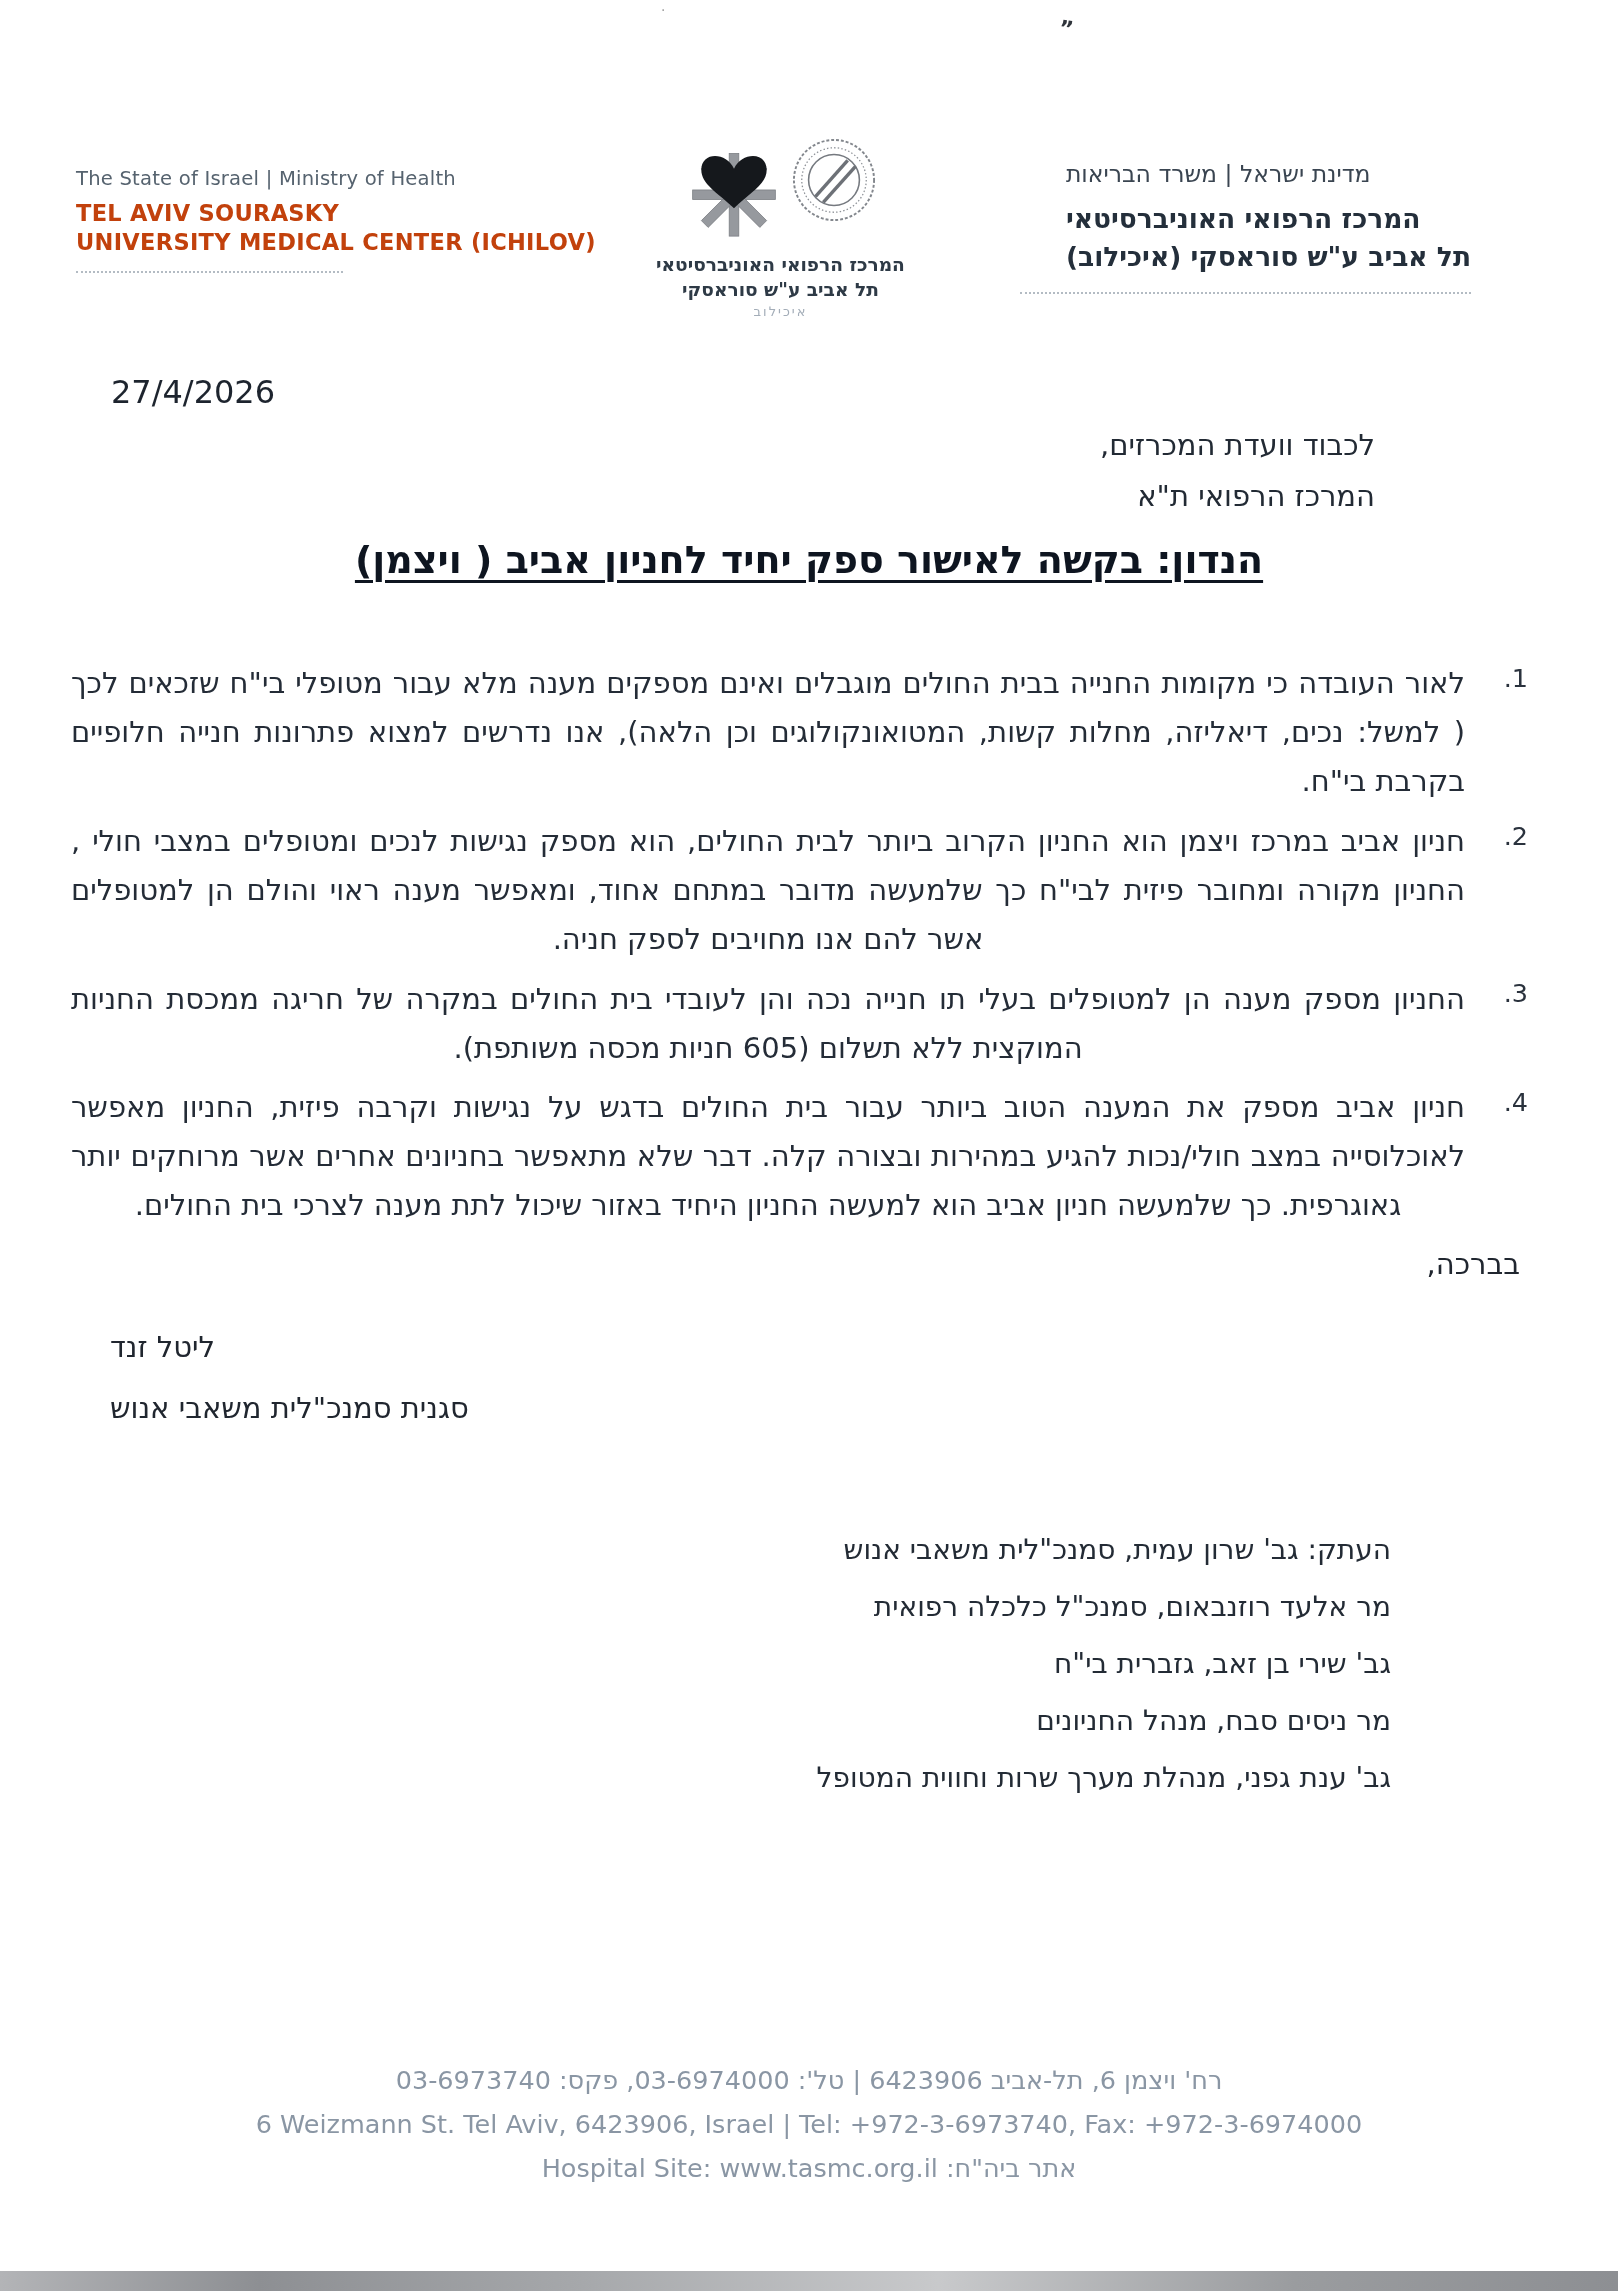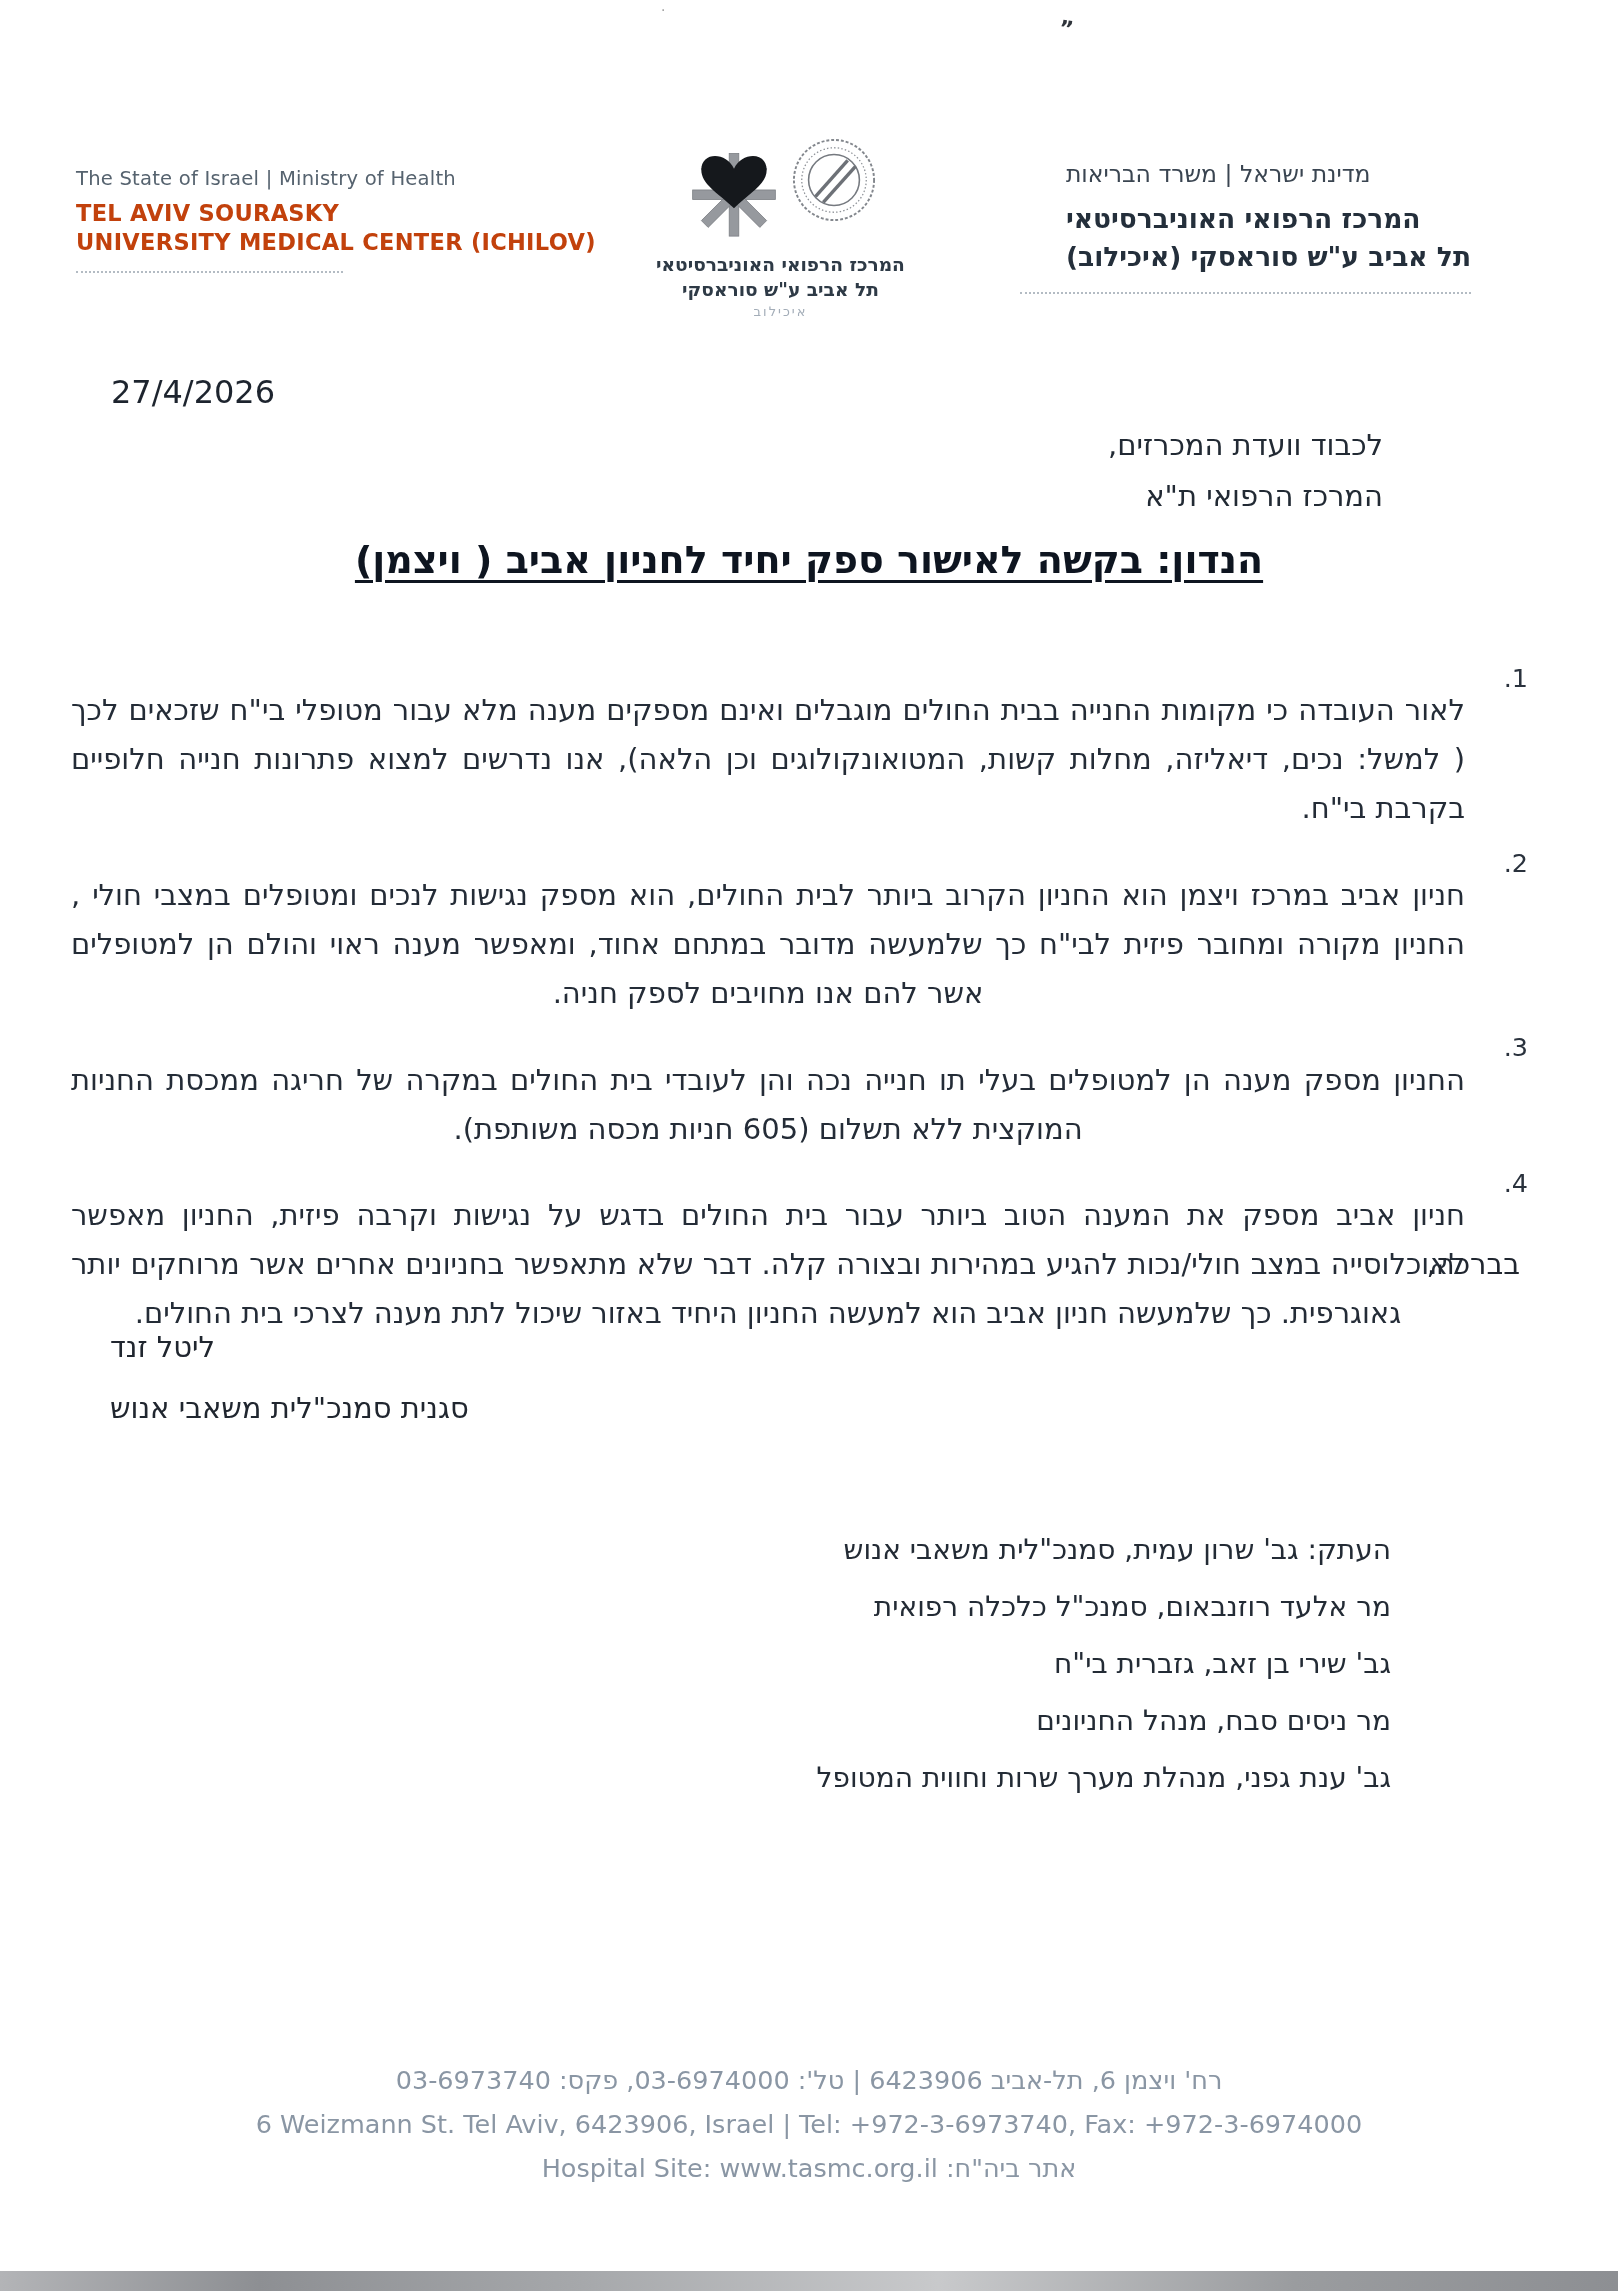--- a/index.html
+++ b/index.html
@@ -33,7 +33,7 @@
   .hdr-right .hdr-rule{width:451px; margin-top:16.7px; margin-left:-54px;}
   
   .date{position:absolute; left:111px; top:373px; font-size:32px; color:#1d242e;}
-  .addressee{position:absolute; right:235px; top:420px; direction:rtl; text-align:right;
+  .addressee{position:absolute; right:243px; top:420px; direction:rtl; text-align:right;
              font-size:29px; color:#222a34; line-height:51px;}
   .subject{position:absolute; left:0; right:0; top:538px; text-align:center; direction:rtl;
            font-size:38px; font-weight:bold; color:#0e1520;

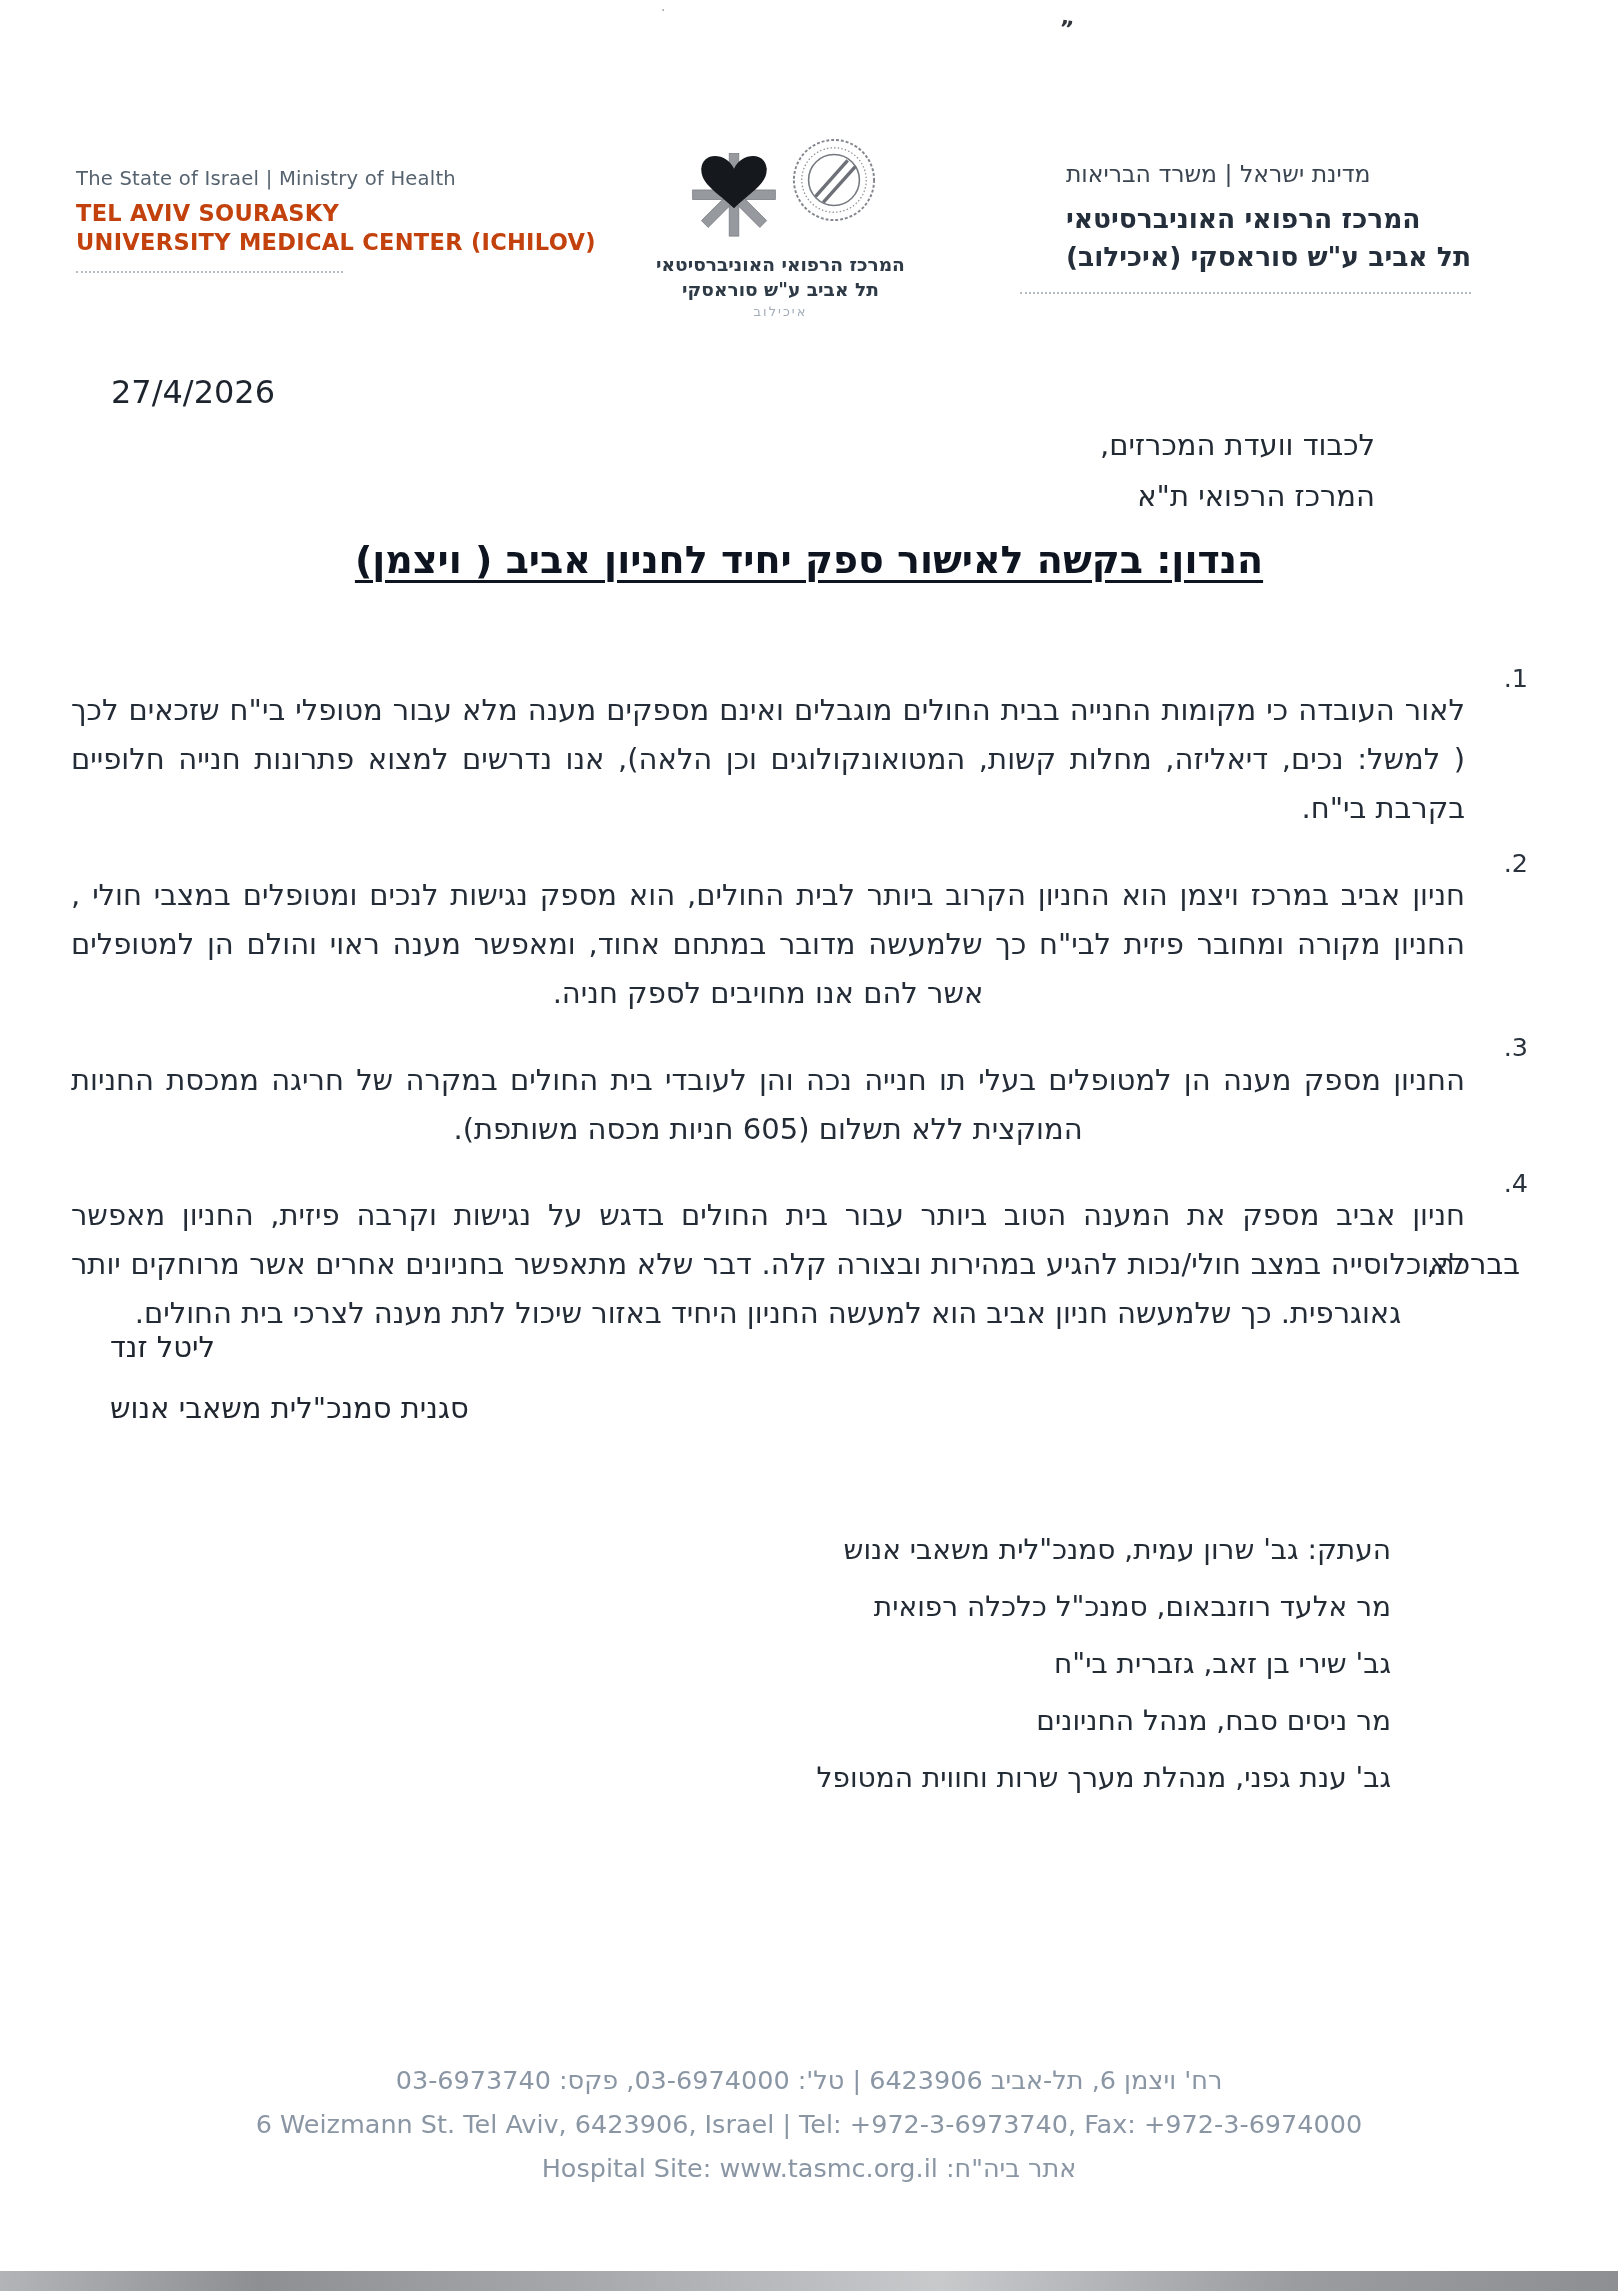--- a/index.html
+++ b/index.html
@@ -43,7 +43,7 @@
   .body-item{display:flex; margin-bottom:10.8px; font-size:29px;}
   .item-num{flex:0 0 63px; font-size:25.5px; padding-top:3.9px; text-align:right;
             direction:rtl; unicode-bidi:bidi-override; color:#2a323d;}
-  .item-text{flex:1; text-align:justify; line-height:49px;margin-top:27px;}
+  .item-text{flex:1; text-align:justify; line-height:49px;}
   .body-item:nth-of-type(1) .item-text{text-align-last:right;}
   .body-item:nth-of-type(2) .item-text,
   .body-item:nth-of-type(3) .item-text,

